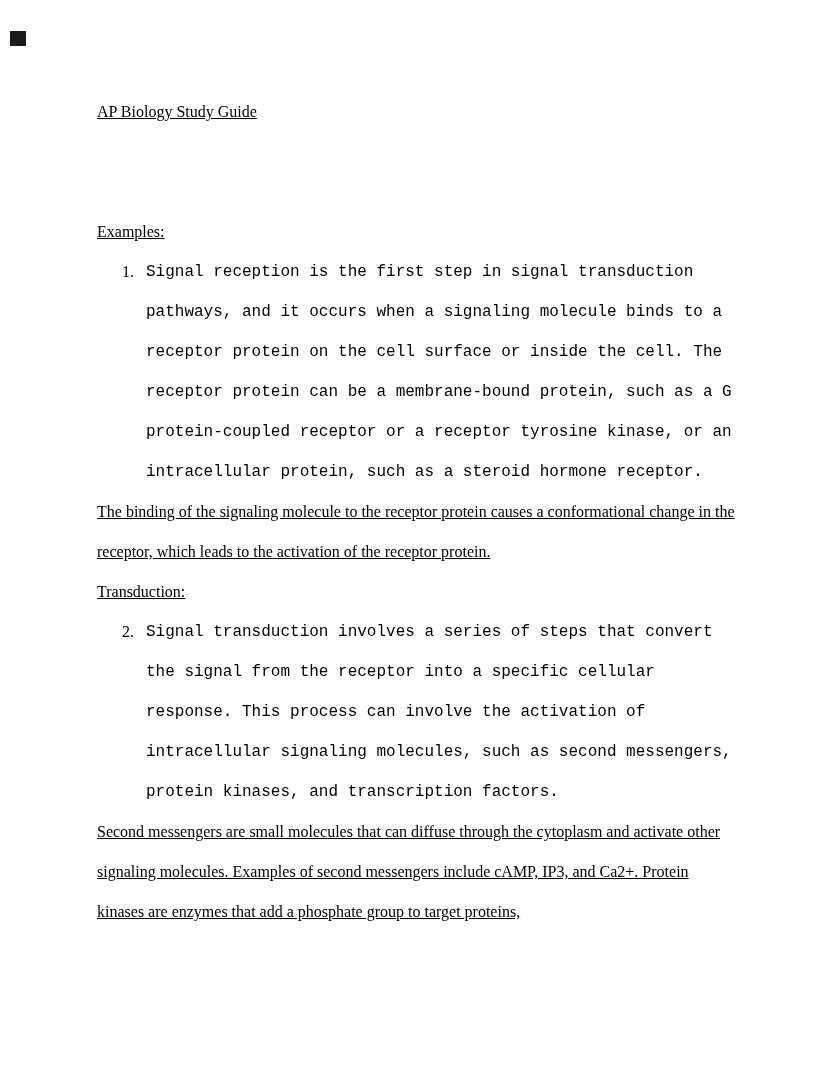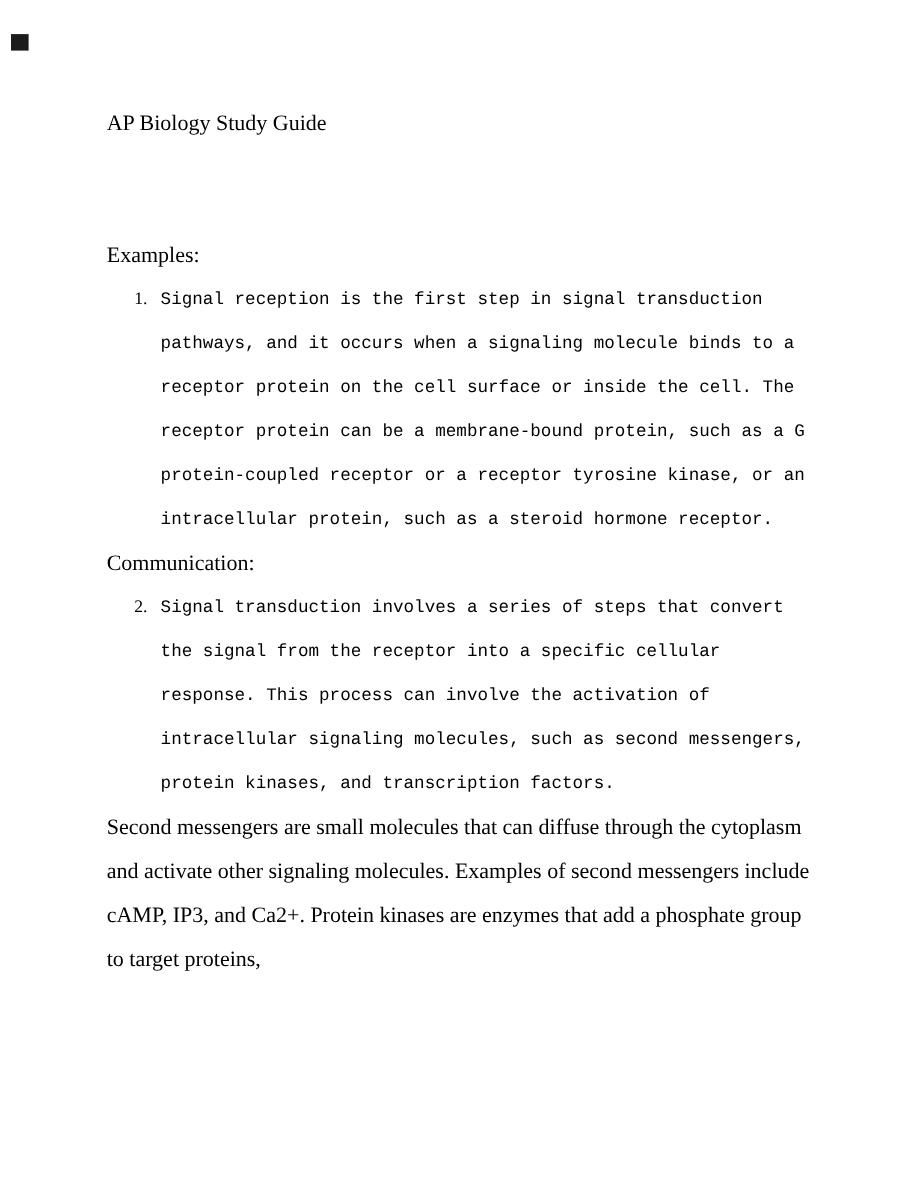--- a/index.html
+++ b/index.html
@@ -34,8 +34,9 @@
   }
   .content p {
     margin: 0;
-    font-size: 20px;
+    font-size: 16px;
     line-height: 40px;
+    text-decoration: underline;
   }
   .blank-line {
     height: 40px;

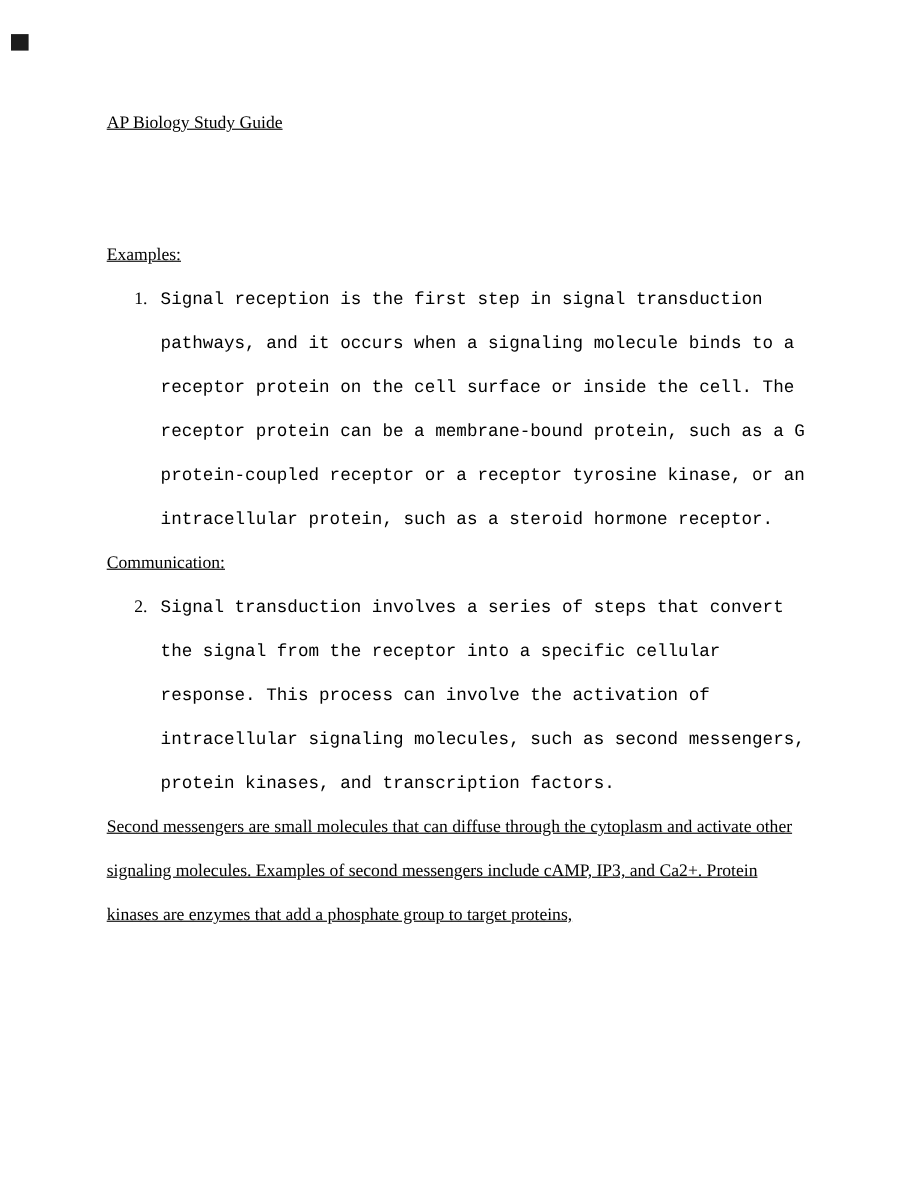--- a/index.html
+++ b/index.html
@@ -81,6 +81,7 @@
       <span class="list-text">Signal reception is the first step in signal transduction pathways, and it occurs when a signaling molecule binds to a receptor protein on the cell surface or inside the cell. The receptor protein can be a membrane-bound protein, such as a G protein-coupled receptor or a receptor tyrosine kinase, or an intracellular protein, such as a steroid hormone receptor.</span>
     </div>
 
+    <p>The binding of the signaling molecule to the receptor protein causes a conformational change in the receptor, which leads to the activation of the receptor protein.</p>
 
     <p>Communication:</p>
 

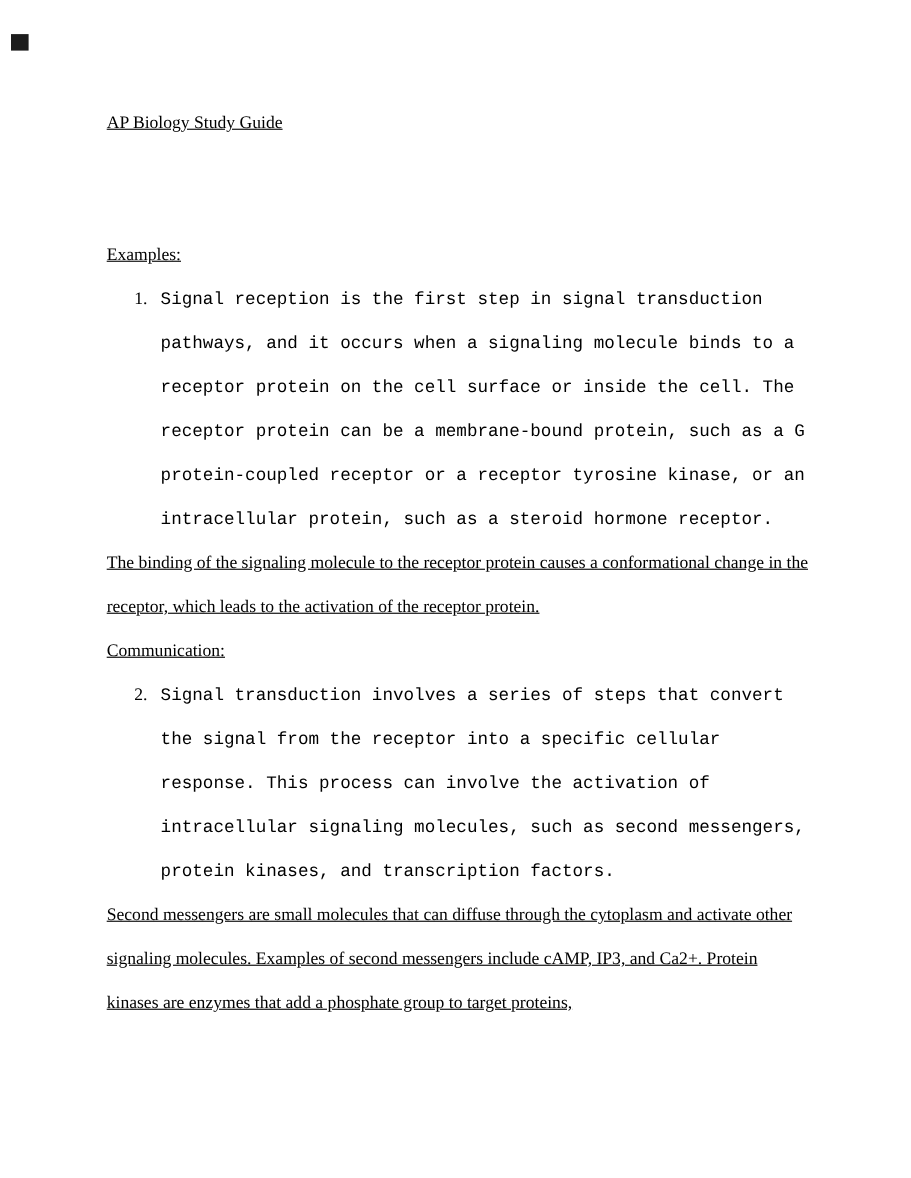--- a/index.html
+++ b/index.html
@@ -83,7 +83,7 @@
 
     <p>The binding of the signaling molecule to the receptor protein causes a conformational change in the receptor, which leads to the activation of the receptor protein.</p>
 
-    <p>Communication:</p>
+    <p>Transduction:</p>
 
     <div class="list-item">
       <span class="list-number">2.</span>

